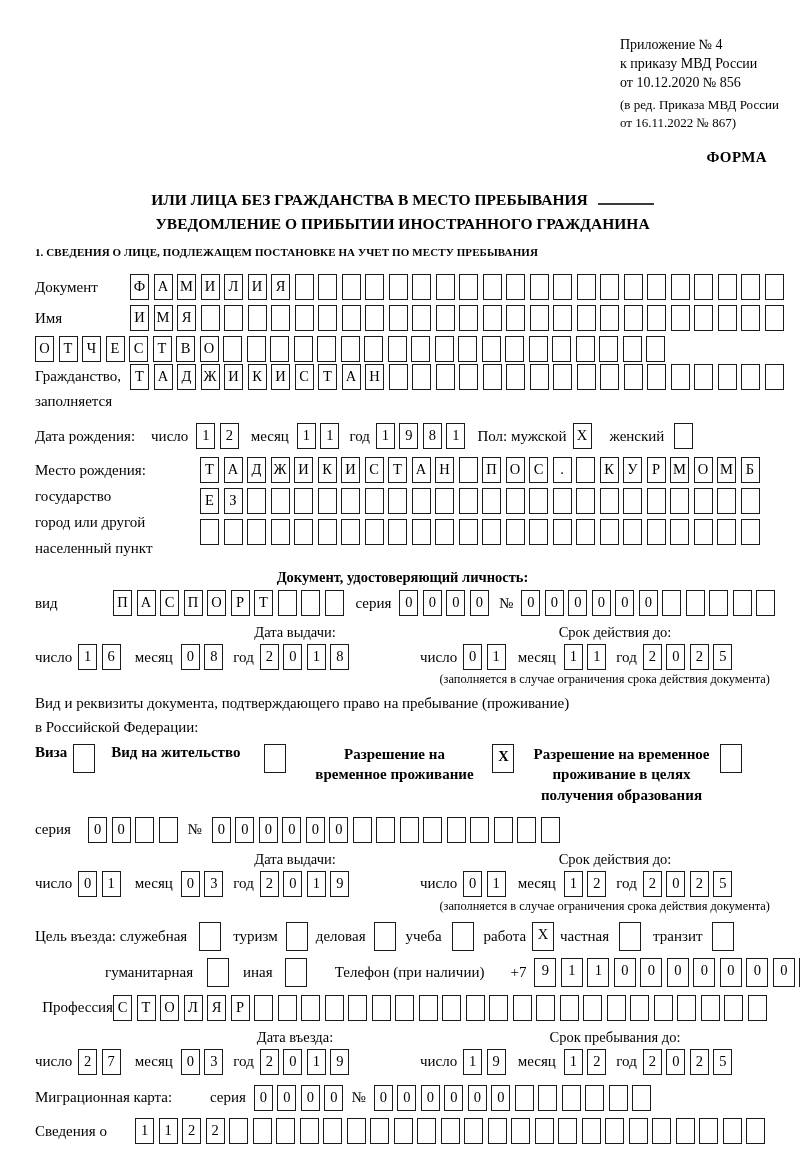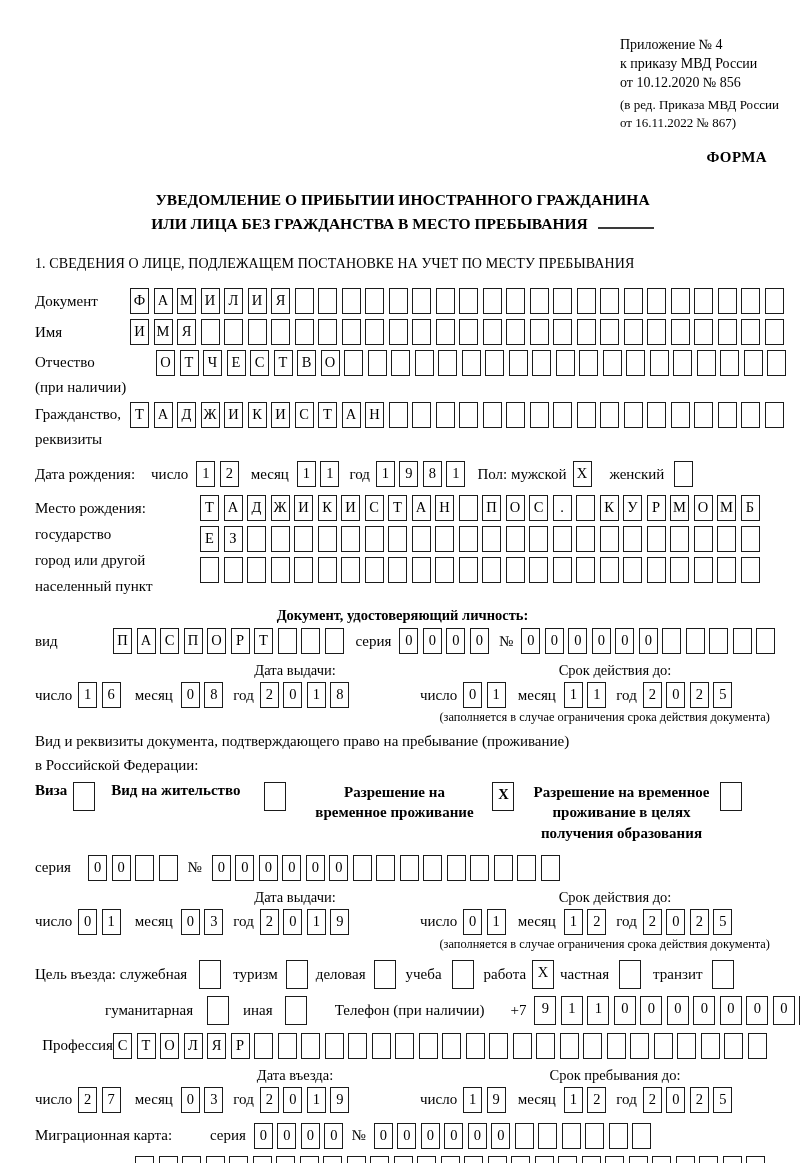--- a/index.html
+++ b/index.html
@@ -62,8 +62,8 @@
   <div class="form-label">ФОРМА</div>
 
   <div class="title">
+    <div><span>ИЛИ ЛИЦА БЕЗ ГРАЖДАНСТВА В МЕСТО ПРЕБЫВАНИЯ</span><span class="blank-line"></span></div>
     <div>УВЕДОМЛЕНИЕ О ПРИБЫТИИ ИНОСТРАННОГО ГРАЖДАНИНА</div>
-    <div><span>ИЛИ ЛИЦА БЕЗ ГРАЖДАНСТВА В МЕСТО ПРЕБЫВАНИЯ</span><span class="blank-line"></span></div>
   </div>
 
   <div class="sec-heading">1. СВЕДЕНИЯ О ЛИЦЕ, ПОДЛЕЖАЩЕМ ПОСТАНОВКЕ НА УЧЕТ ПО МЕСТУ ПРЕБЫВАНИЯ</div>

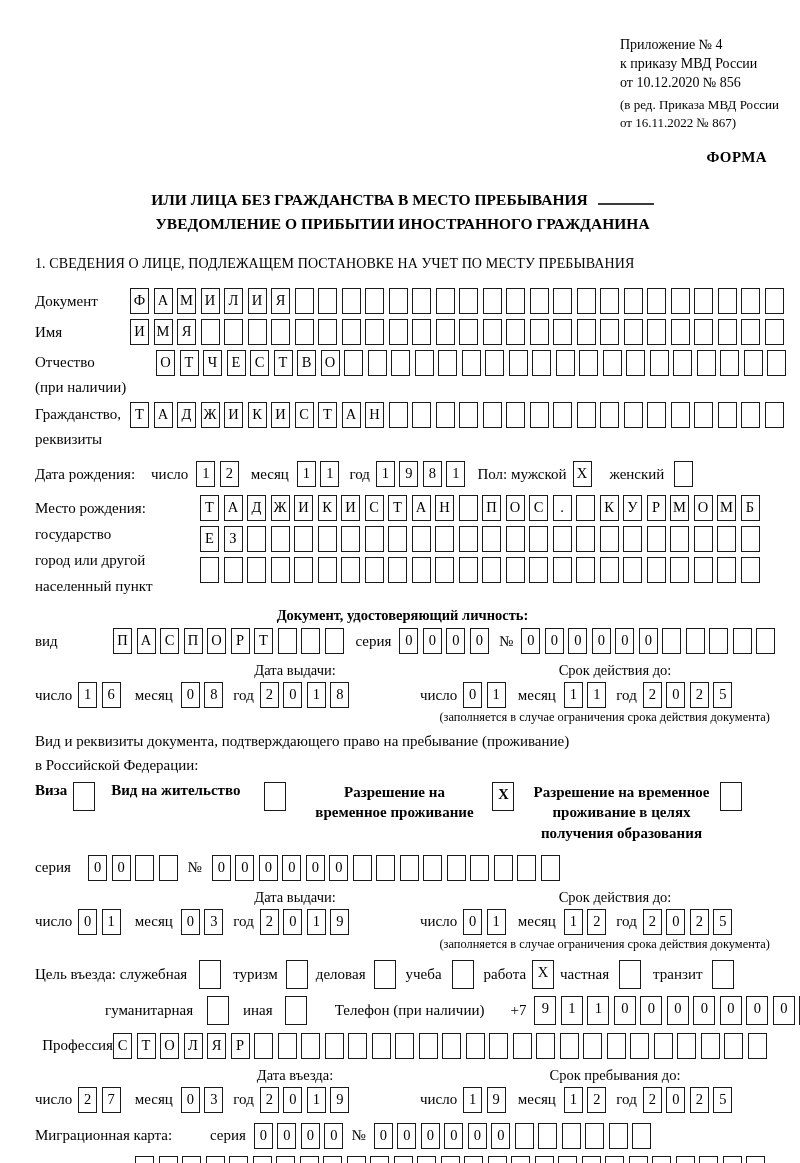--- a/index.html
+++ b/index.html
@@ -14,7 +14,7 @@
   .title { text-align:center; font-weight:bold; font-size:15.5px; line-height:1.55; margin-top:22px; }
   .blank-line { display:inline-block; width:56px; border-bottom:2px solid #3a3a3a; height:.9em; margin-left:10px; }
 
-  .sec-heading { font-weight:normal; font-size:14px; margin-top:20px; letter-spacing:.1px; }
+  .sec-heading { font-weight:bold; font-size:11px; margin-top:10px; letter-spacing:.1px; }
 
   .r { display:flex; align-items:center; margin-top:5px; }
   .rt { align-items:flex-start; }

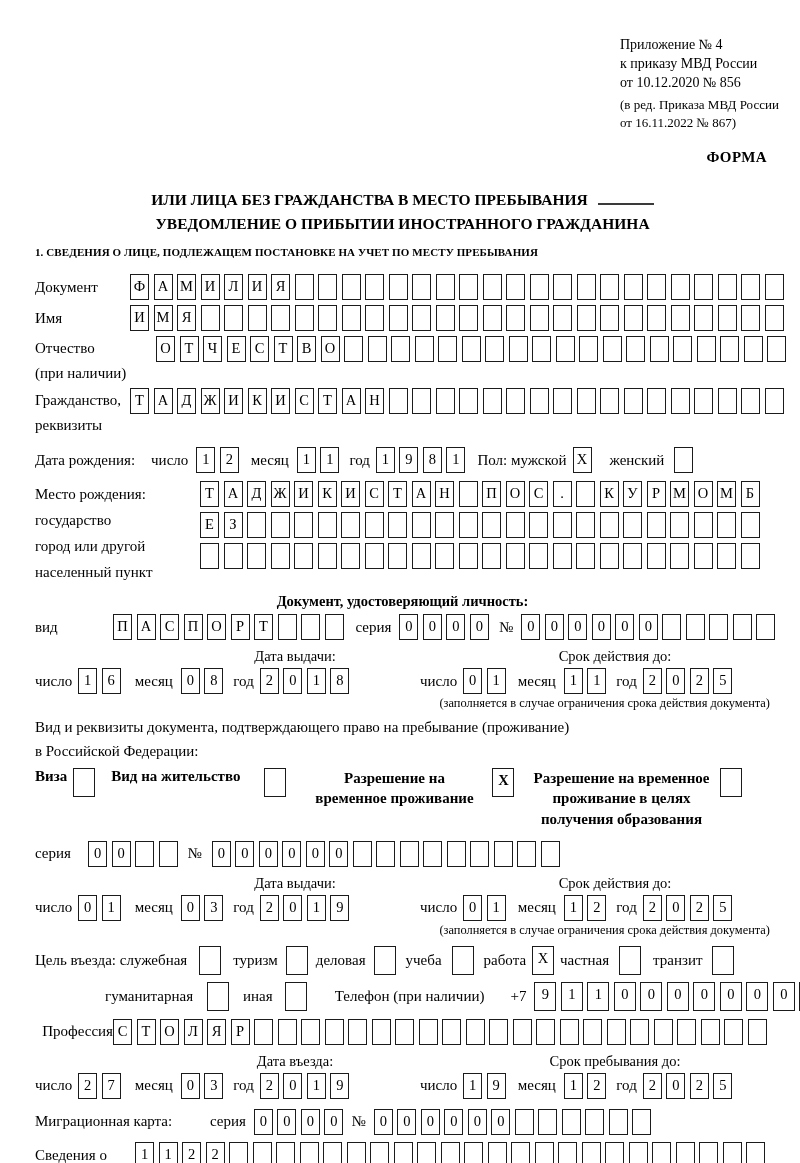--- a/index.html
+++ b/index.html
@@ -137,10 +137,6 @@
   </div>
 
   <div class="r rt">
-    <span class="lbl-col" style="width:121px;">
-      <div>Отчество</div>
-      <div>(при наличии)</div>
-    </span>
     <span class="cells">
         <span class="cell">О</span>
         <span class="cell">Т</span>

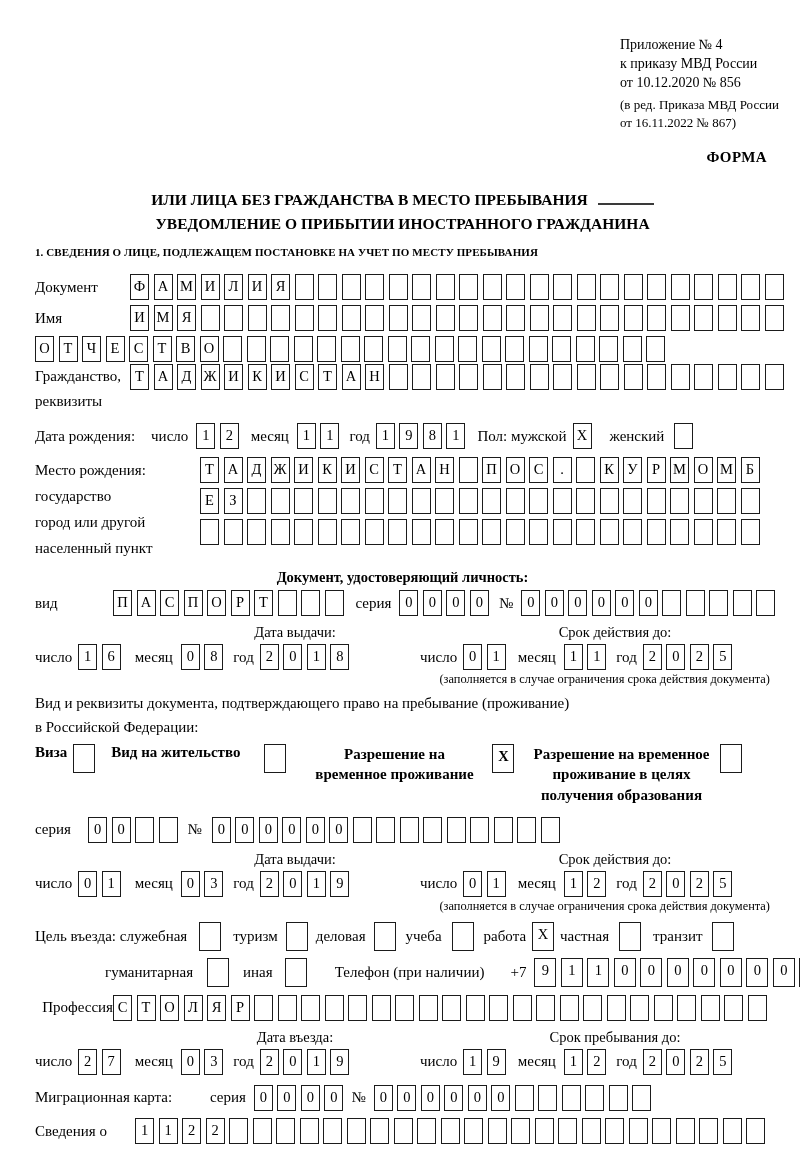--- a/index.html
+++ b/index.html
@@ -171,7 +171,7 @@
   <div class="r rt" style="margin-top:2px;">
     <span class="lbl-col" style="width:95px;">
       <div>Гражданство,</div>
-      <div>реквизиты</div>
+      <div>заполняется</div>
     </span>
     <span class="cells">
         <span class="cell">Т</span>

